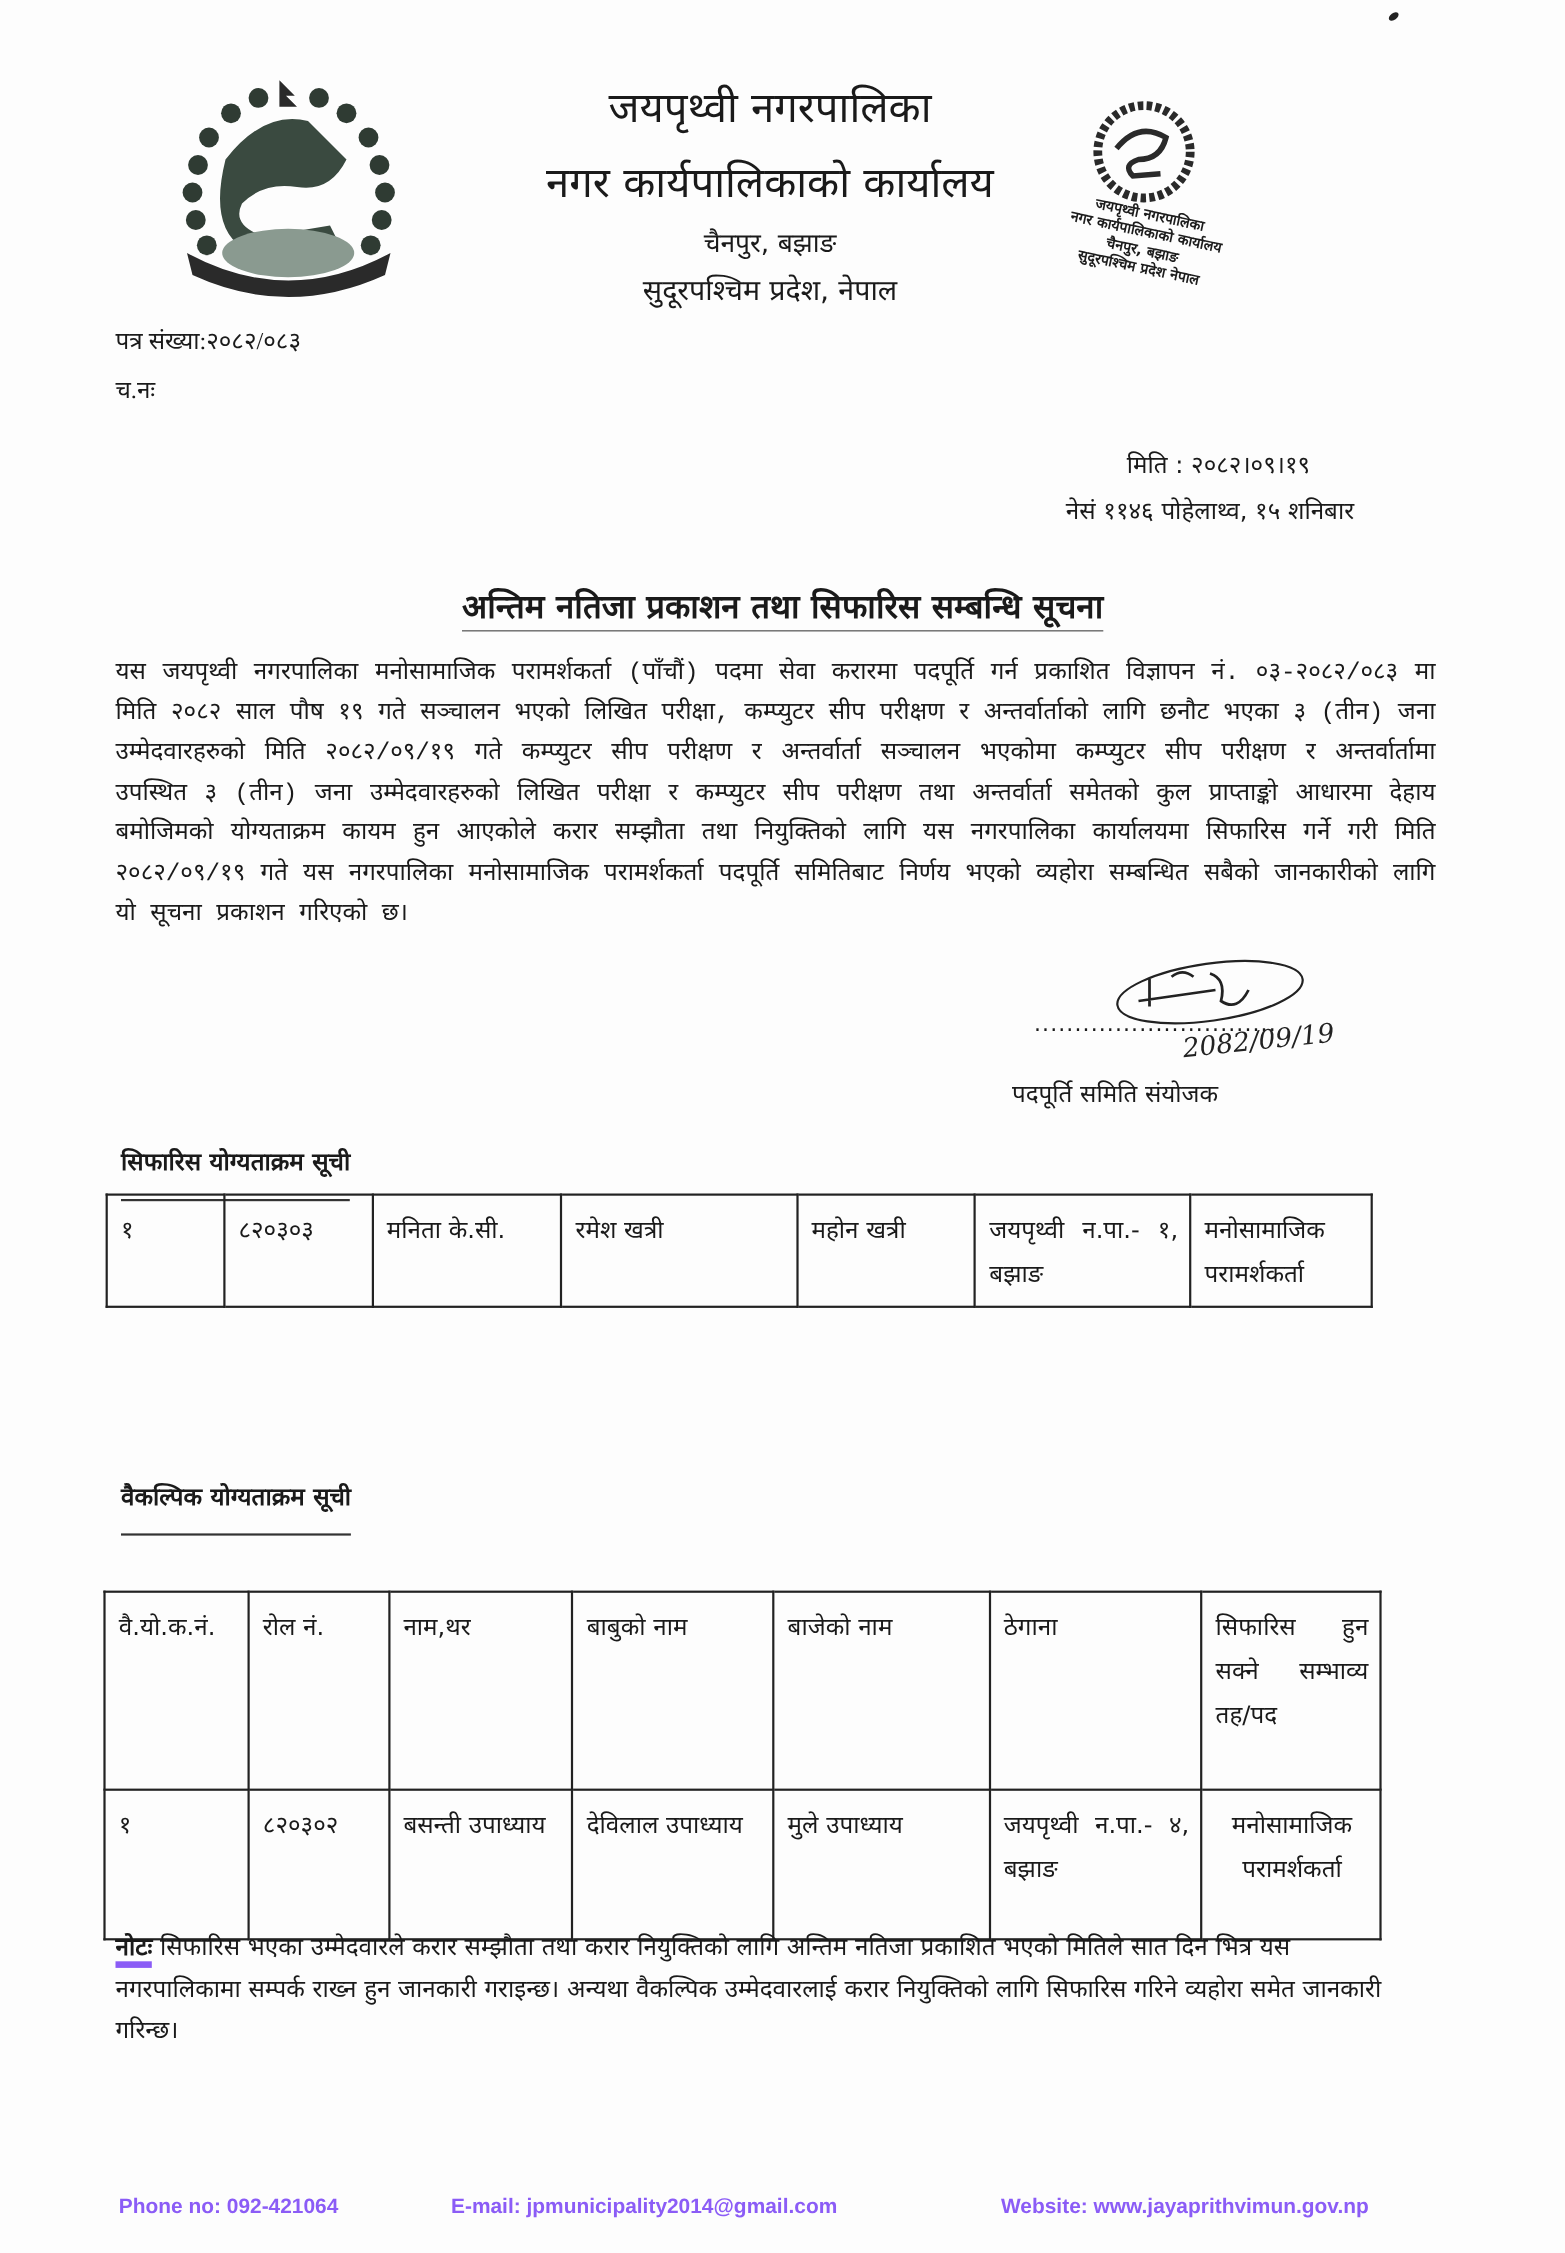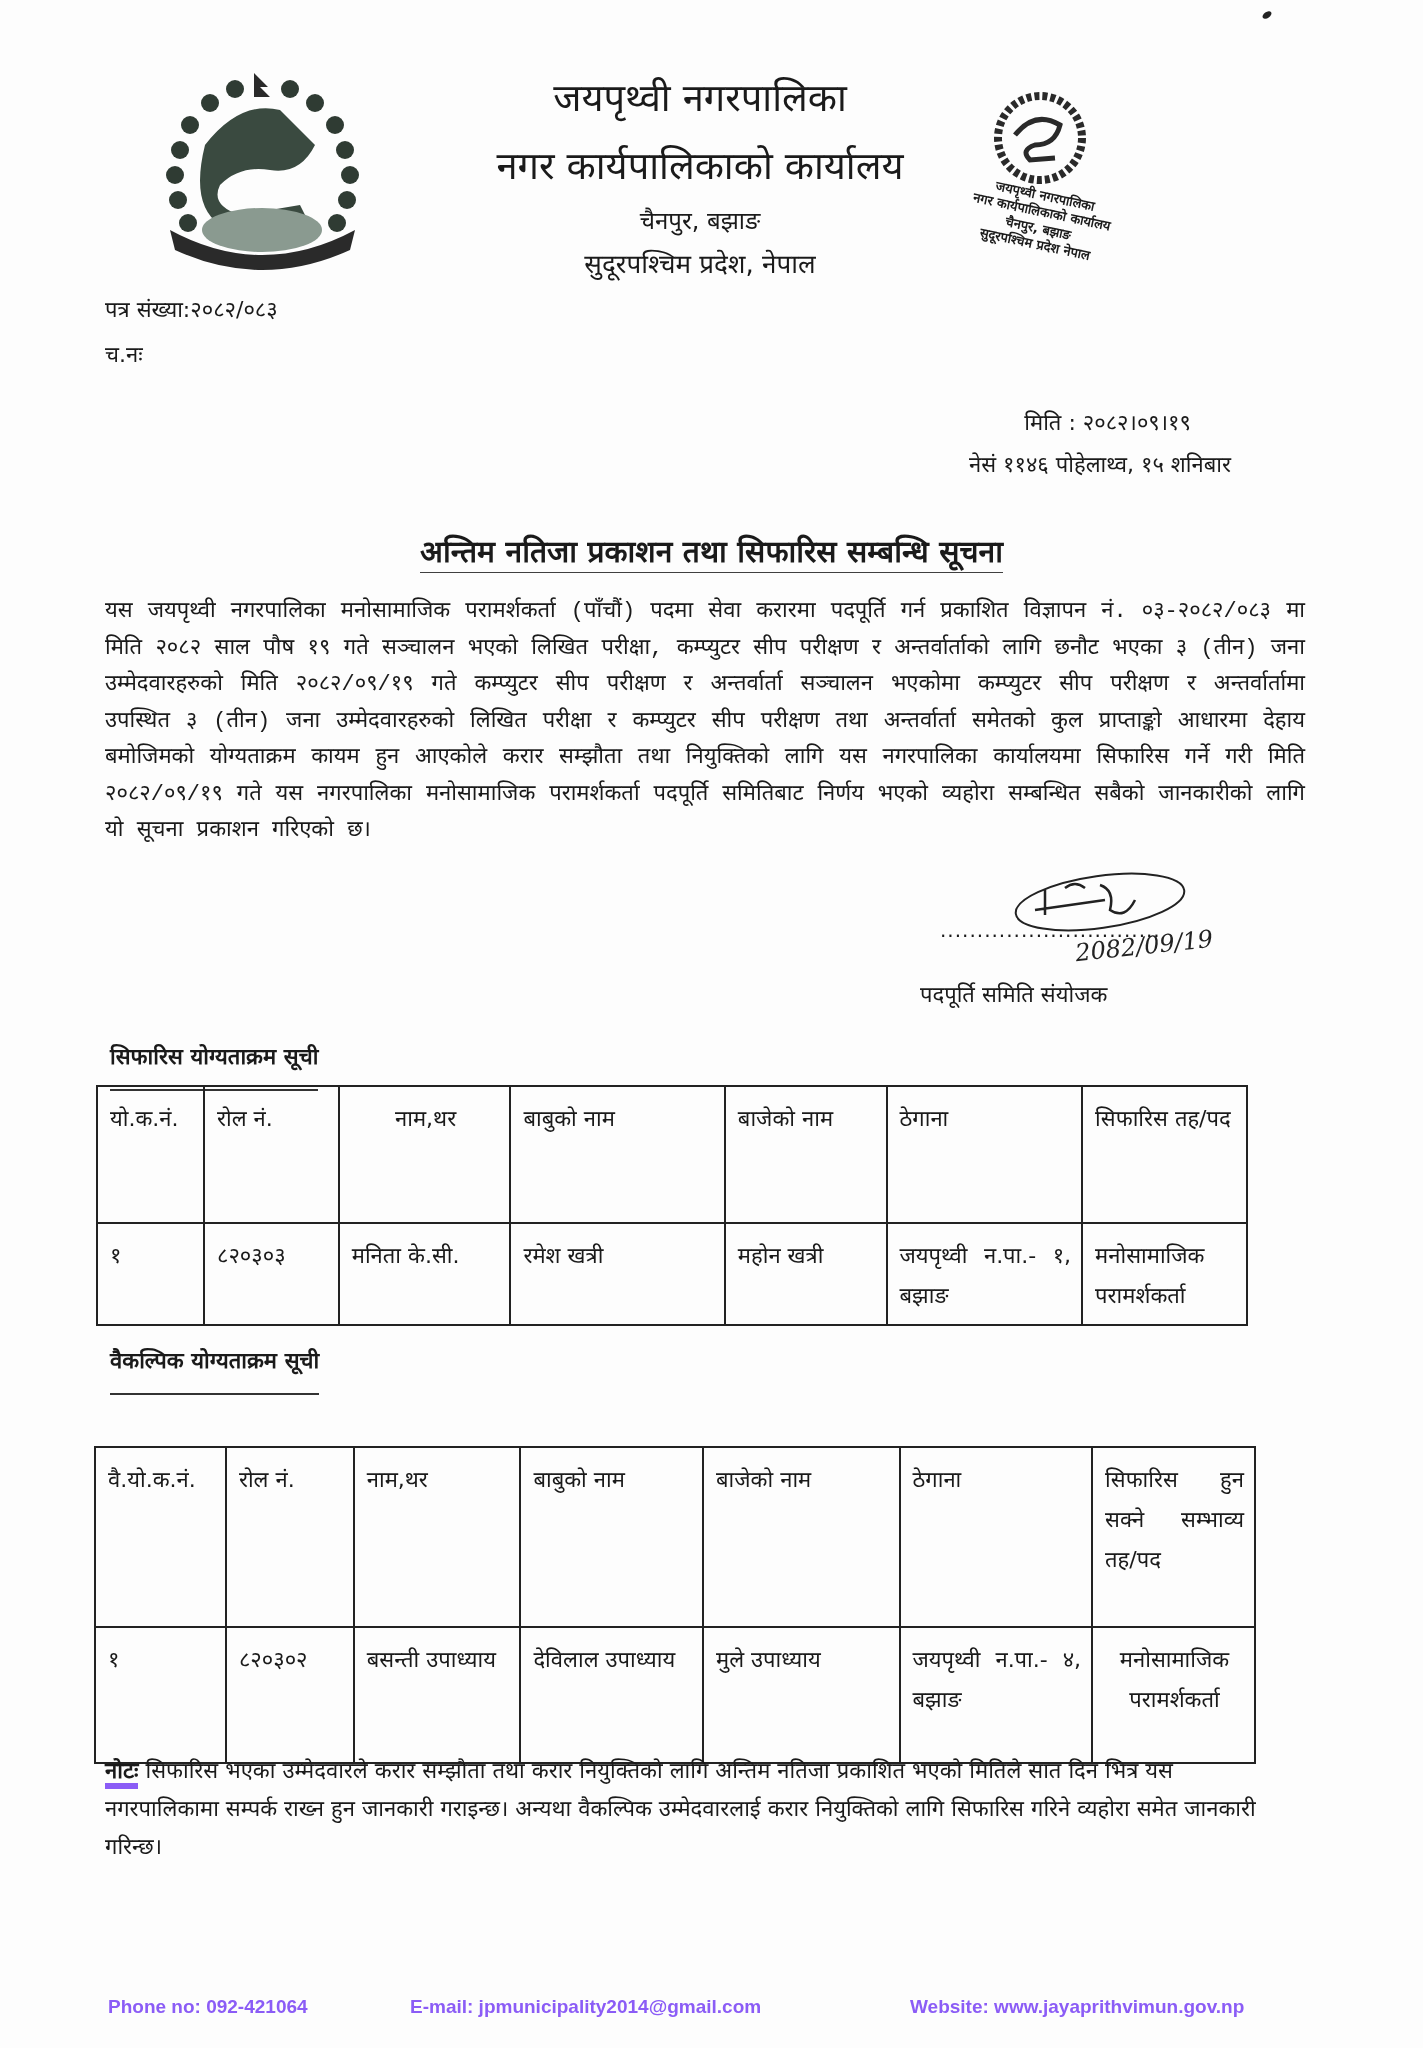--- a/index.html
+++ b/index.html
@@ -23,7 +23,7 @@
   .hdr-l3 { top: 203px; font-size: 24px; }
   .hdr-l4 { top: 245px; font-size: 26px; }
 
-  .ref { left: 105px; font-size: 22px; }
+  .ref { left: 105px; font-size: 22px; font-family: Liberation Serif, serif; }
   .ref1 { top: 293px; }
   .ref2 { top: 338px; }
 

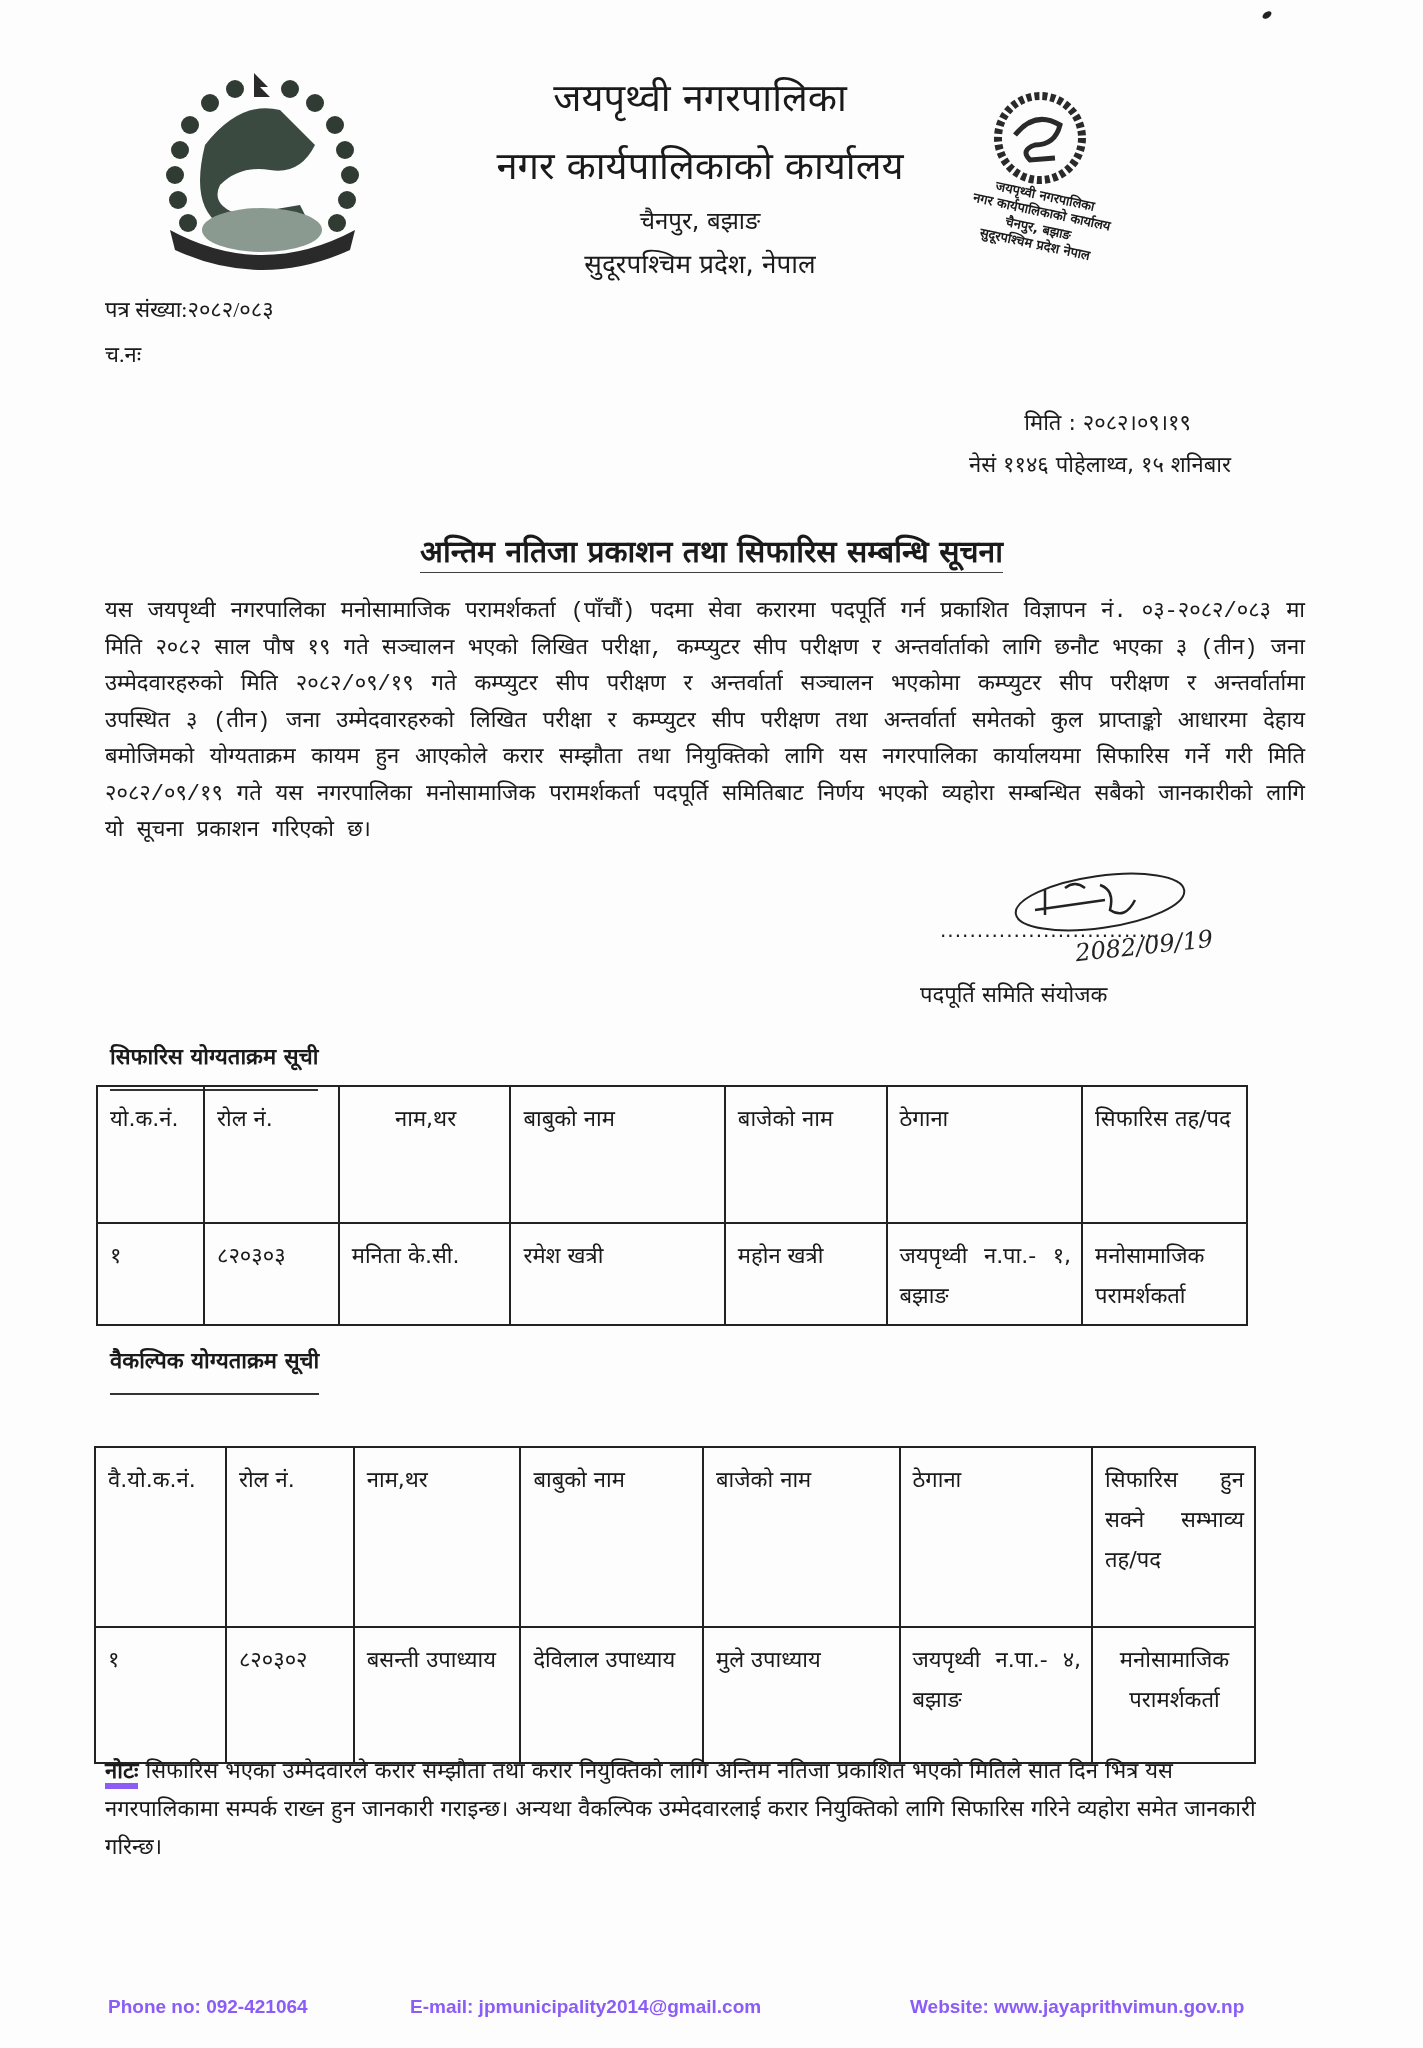--- a/index.html
+++ b/index.html
@@ -141,15 +141,6 @@
       <col style="width:165px">
     </colgroup>
   <tbody>
-      <tr class="h">
-    <td>यो.क.नं.</td>
-    <td>रोल नं.</td>
-    <td class="ctr">नाम,थर</td>
-    <td>बाबुको नाम</td>
-    <td>बाजेको नाम</td>
-    <td>ठेगाना</td>
-    <td>सिफारिस तह/पद</td>
-  </tr>
   <tr class="r">
     <td>१</td>
     <td>८२०३०३</td>

